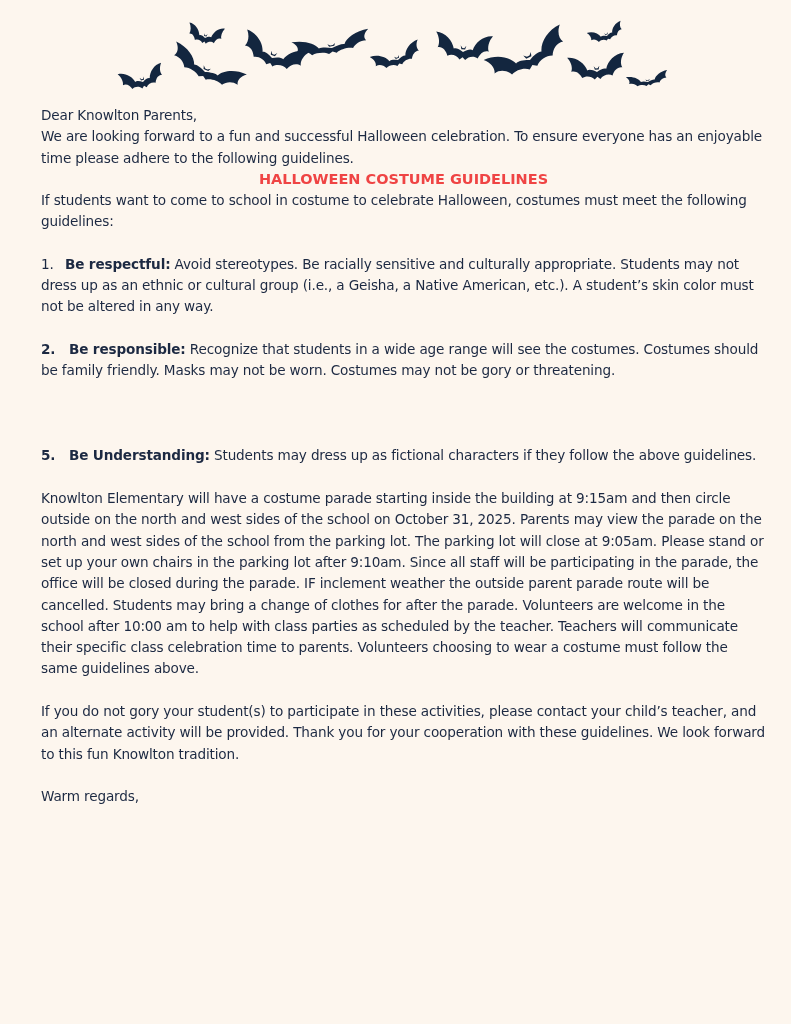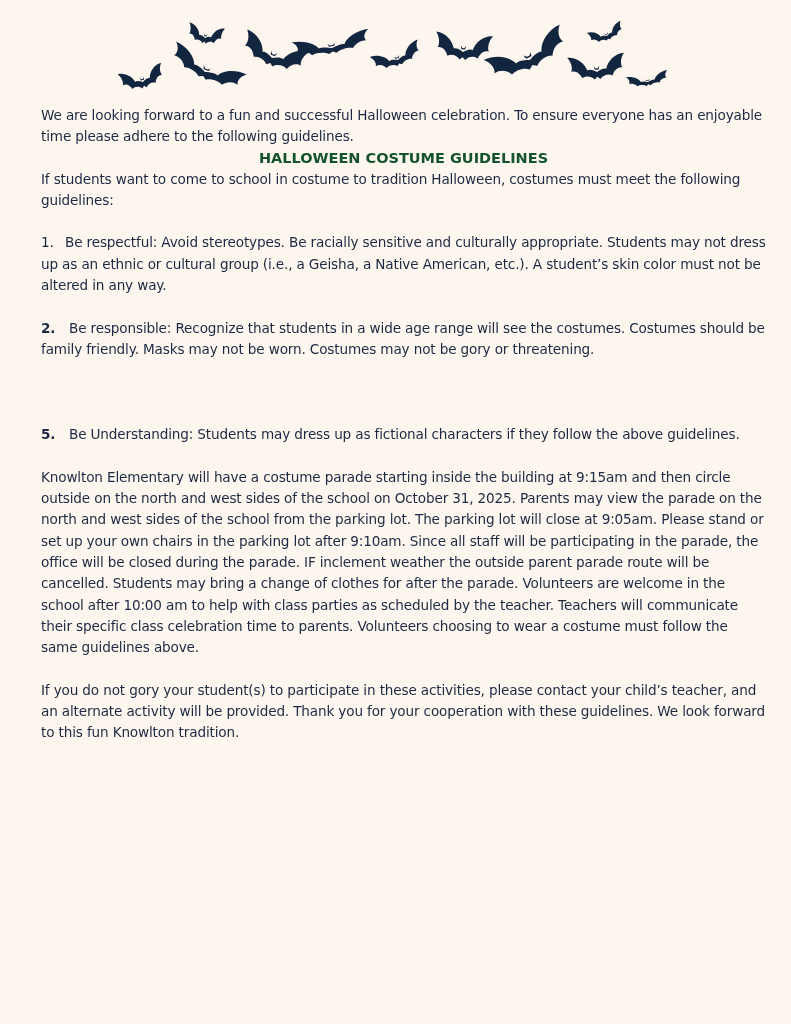--- a/index.html
+++ b/index.html
@@ -73,6 +73,7 @@
   </div>
 
   <div class="content">
+    <p>Dear Knowlton Parents,</p>
     <p>We are looking forward to a fun and successful Halloween celebration. To ensure everyone has an enjoyable time please adhere to the following guidelines.</p>
 
     <p class="heading">HALLOWEEN COSTUME GUIDELINES</p>

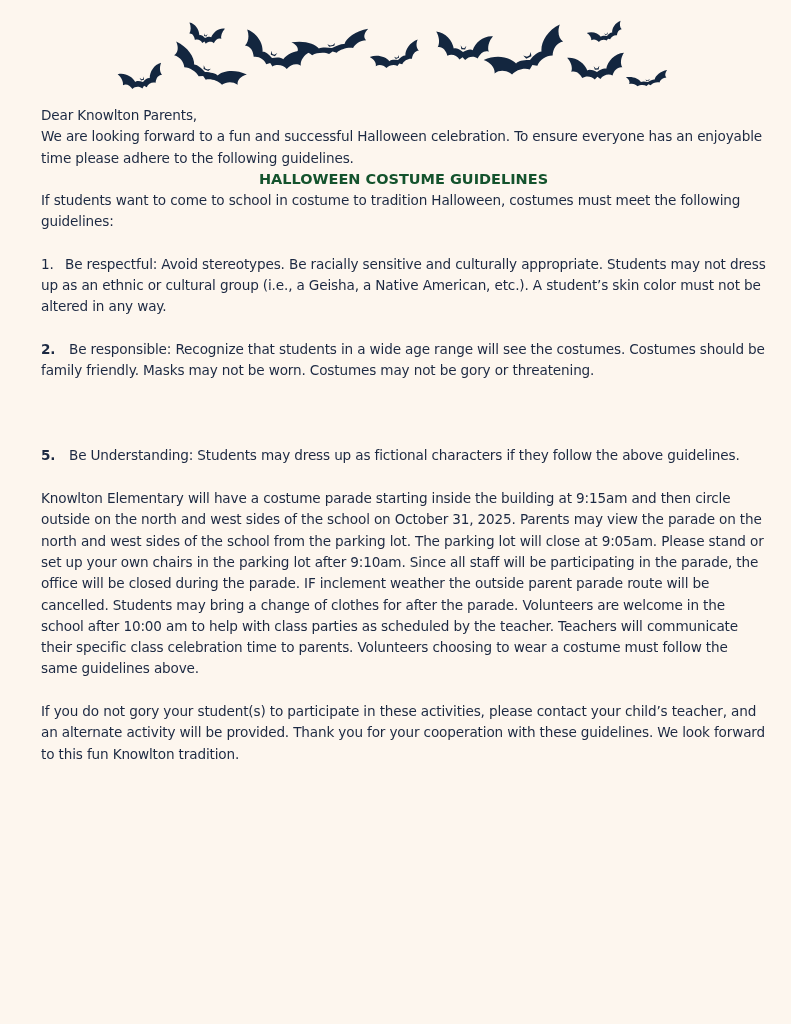--- a/index.html
+++ b/index.html
@@ -19,7 +19,7 @@
   .content p { margin: 0; }
   .gap { height: 21.3px; }
   .heading {
-    text-align: center; color: #14532d; font-weight: bold;
+    text-align: center; color: #ef4444; font-weight: bold;
     font-size: 14.5px; margin-top: 10px; line-height: 21px; letter-spacing: 0;
   }
   .num { display: inline-block; width: 24px; font-weight: bold; }

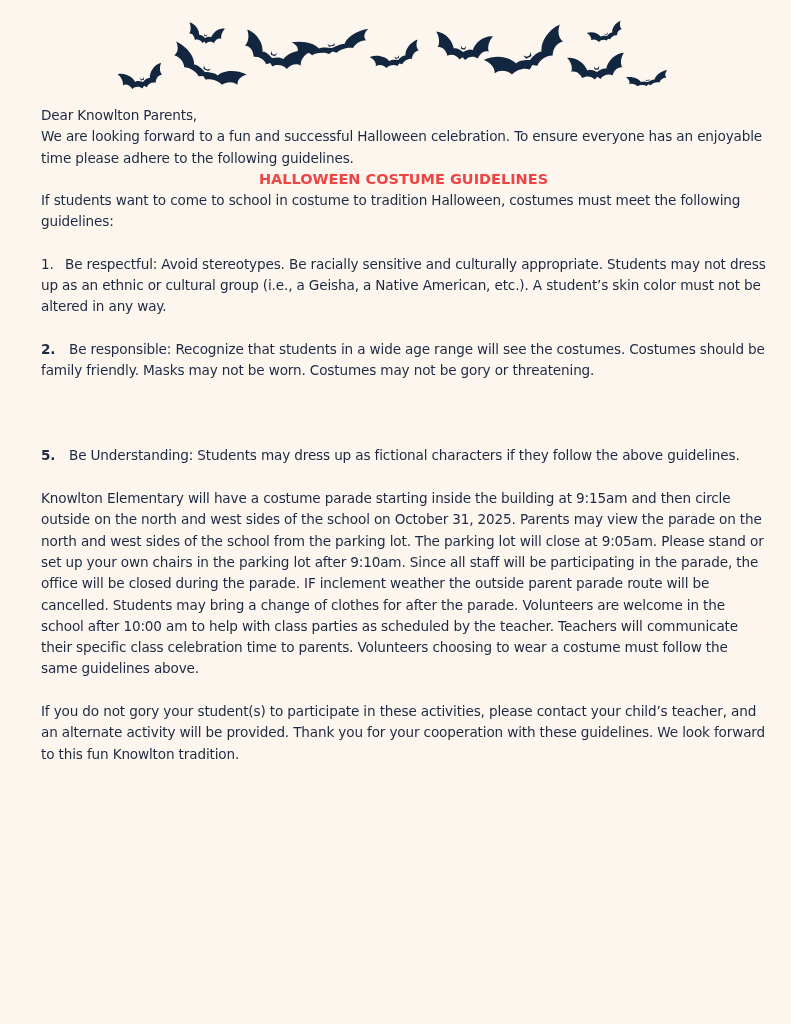--- a/index.html
+++ b/index.html
@@ -77,7 +77,7 @@
     <p>We are looking forward to a fun and successful Halloween celebration. To ensure everyone has an enjoyable time please adhere to the following guidelines.</p>
 
     <p class="heading">HALLOWEEN COSTUME GUIDELINES</p>
-    <p>If students want to come to school in costume to tradition Halloween, costumes must meet the following guidelines:</p>
+    <p>If students want to come to school in costume to celebrate Halloween, costumes must meet the following guidelines:</p>
     <div class="gap"></div>
 
     <p>

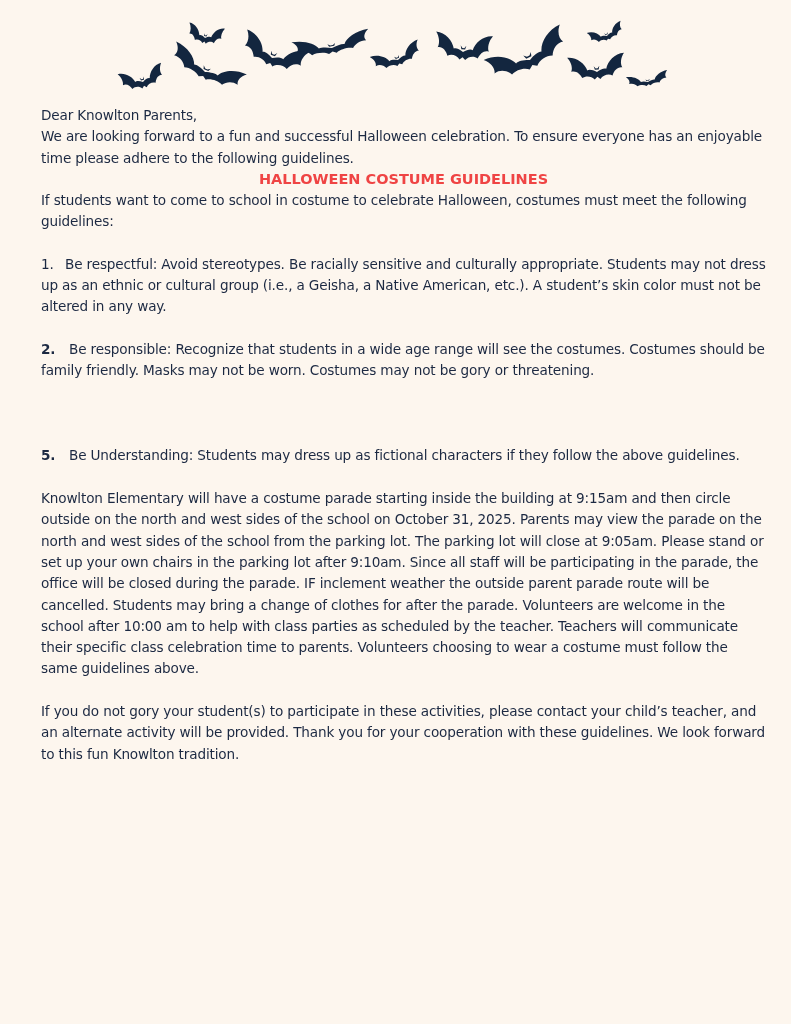--- a/index.html
+++ b/index.html
@@ -24,7 +24,7 @@
   }
   .num { display: inline-block; width: 24px; font-weight: bold; }
   .num.light { font-weight: normal; }
-  .bold { font-weight: normal; margin-top: 24px; }
+  .bold { font-weight: bold; margin-top: 24px; }
 </style>
 </head>
 <body>

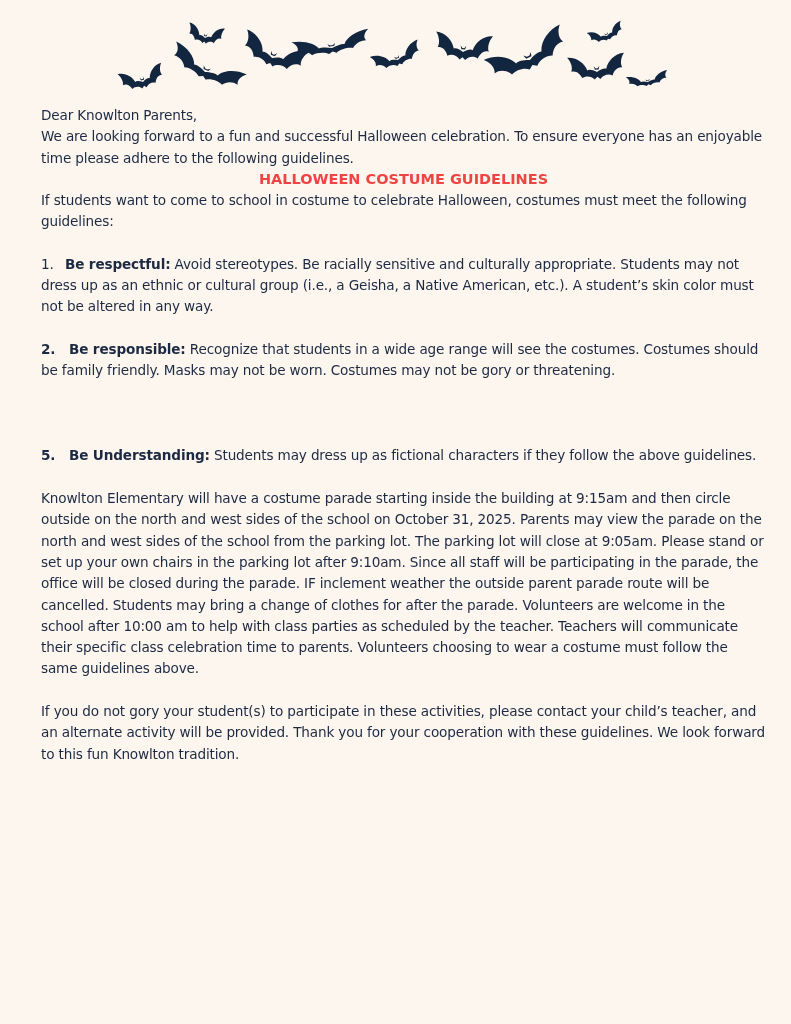--- a/index.html
+++ b/index.html
@@ -105,6 +105,7 @@
     <p>If you do not gory your student(s) to participate in these activities, please contact your child’s teacher, and an alternate activity will be provided. Thank you for your cooperation with these guidelines. We look forward to this fun Knowlton tradition.</p>
     <div class="gap"></div>
 
+    <p>Warm regards,</p>
   </div>
 </div>
 

